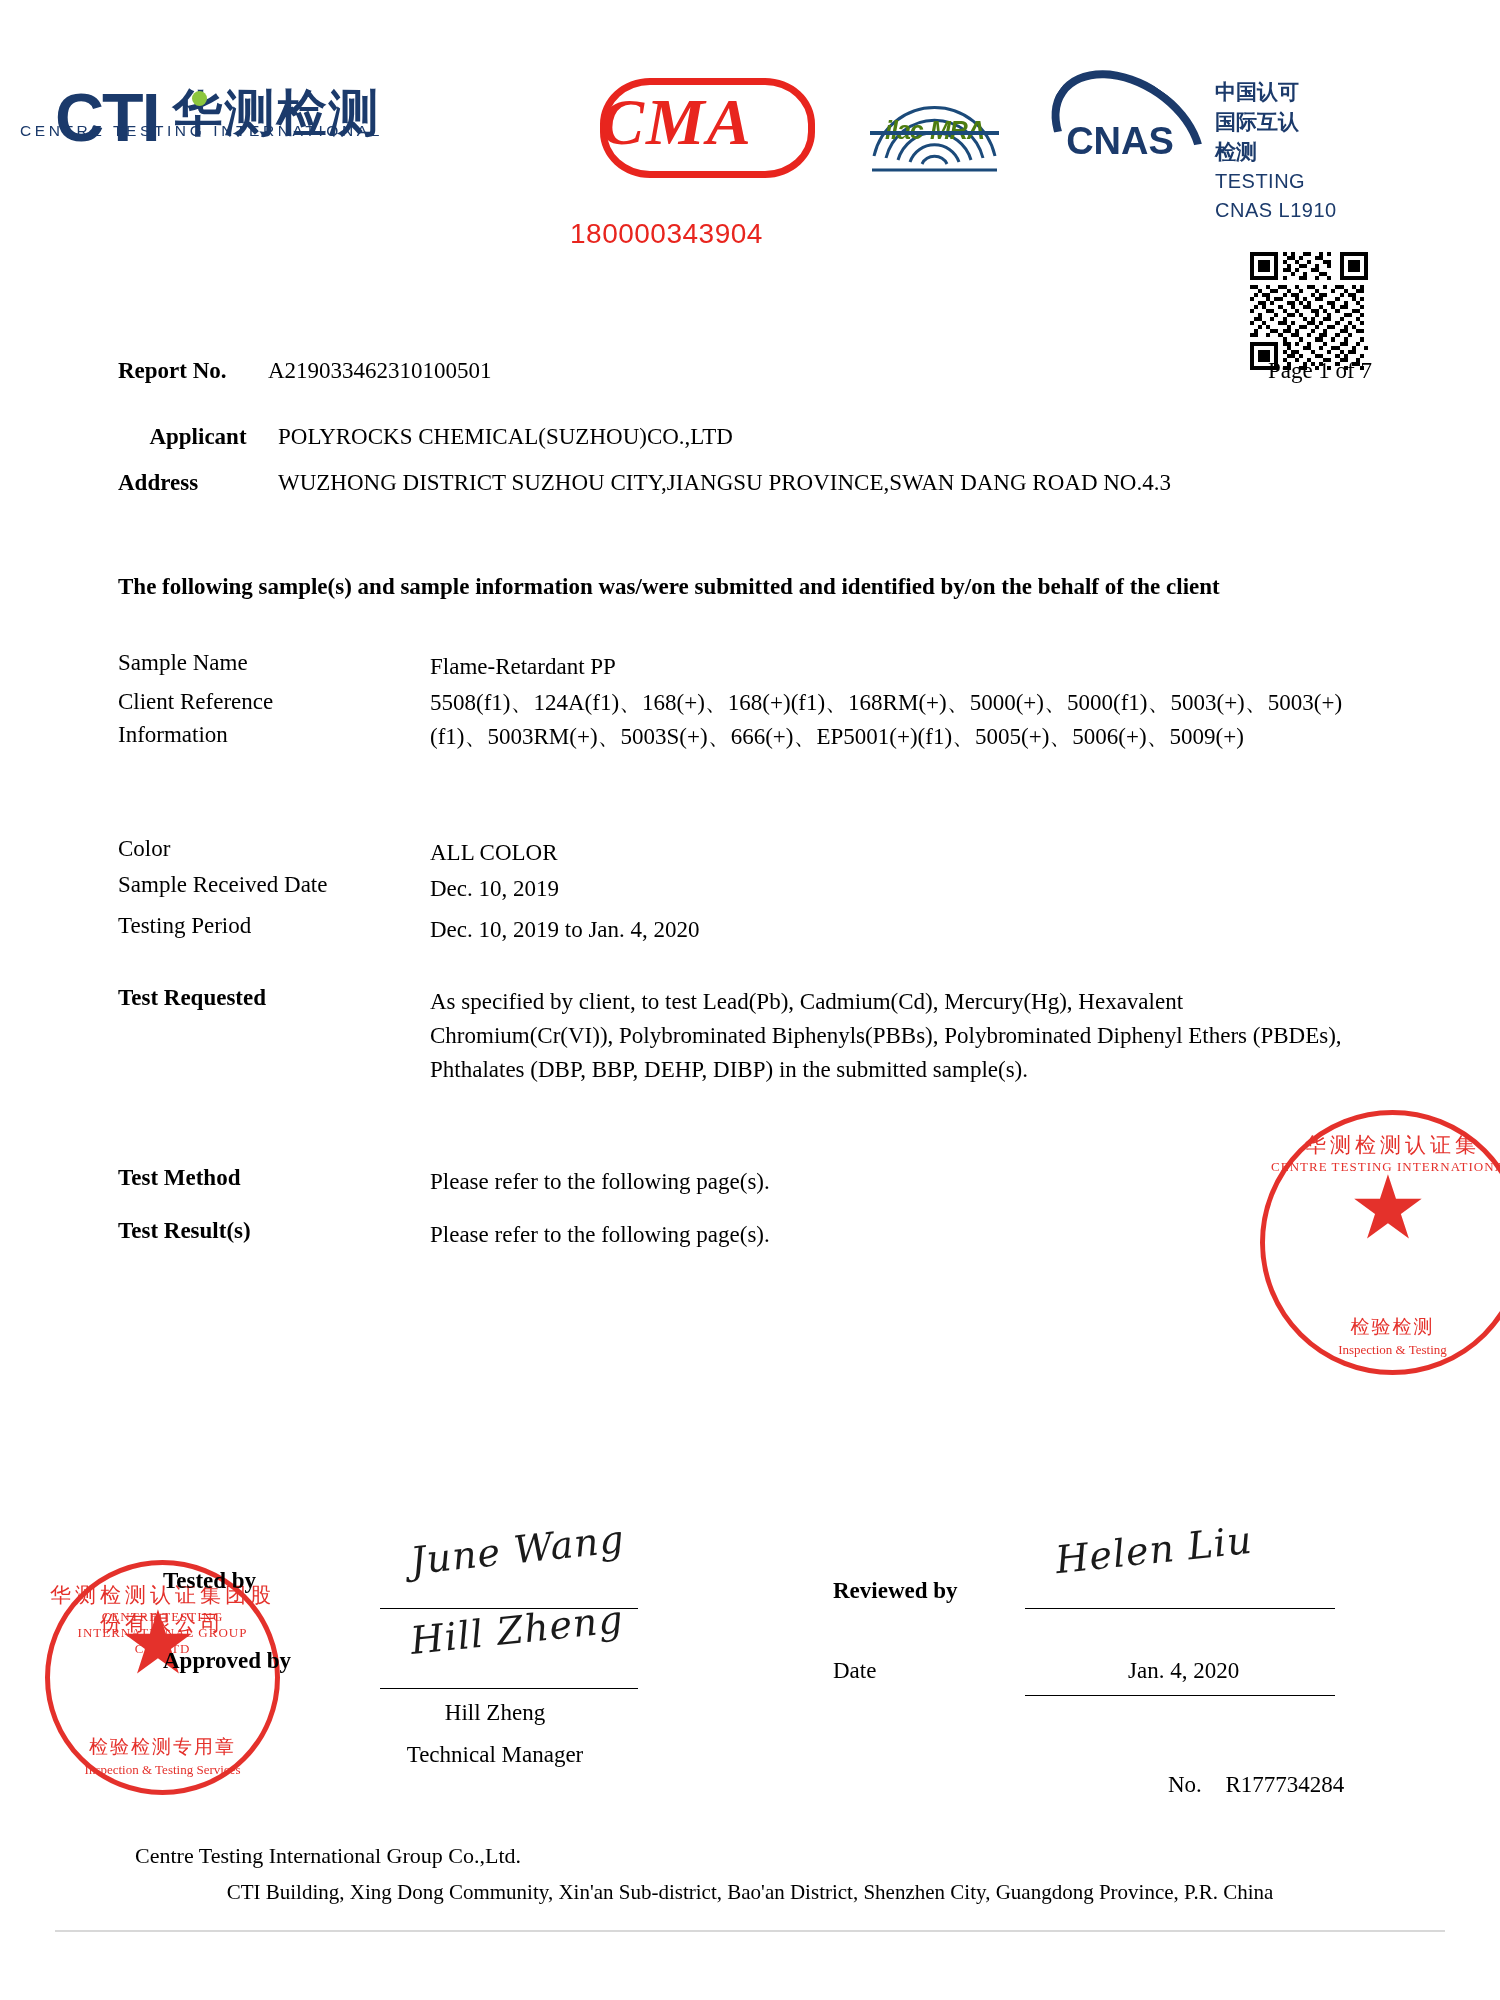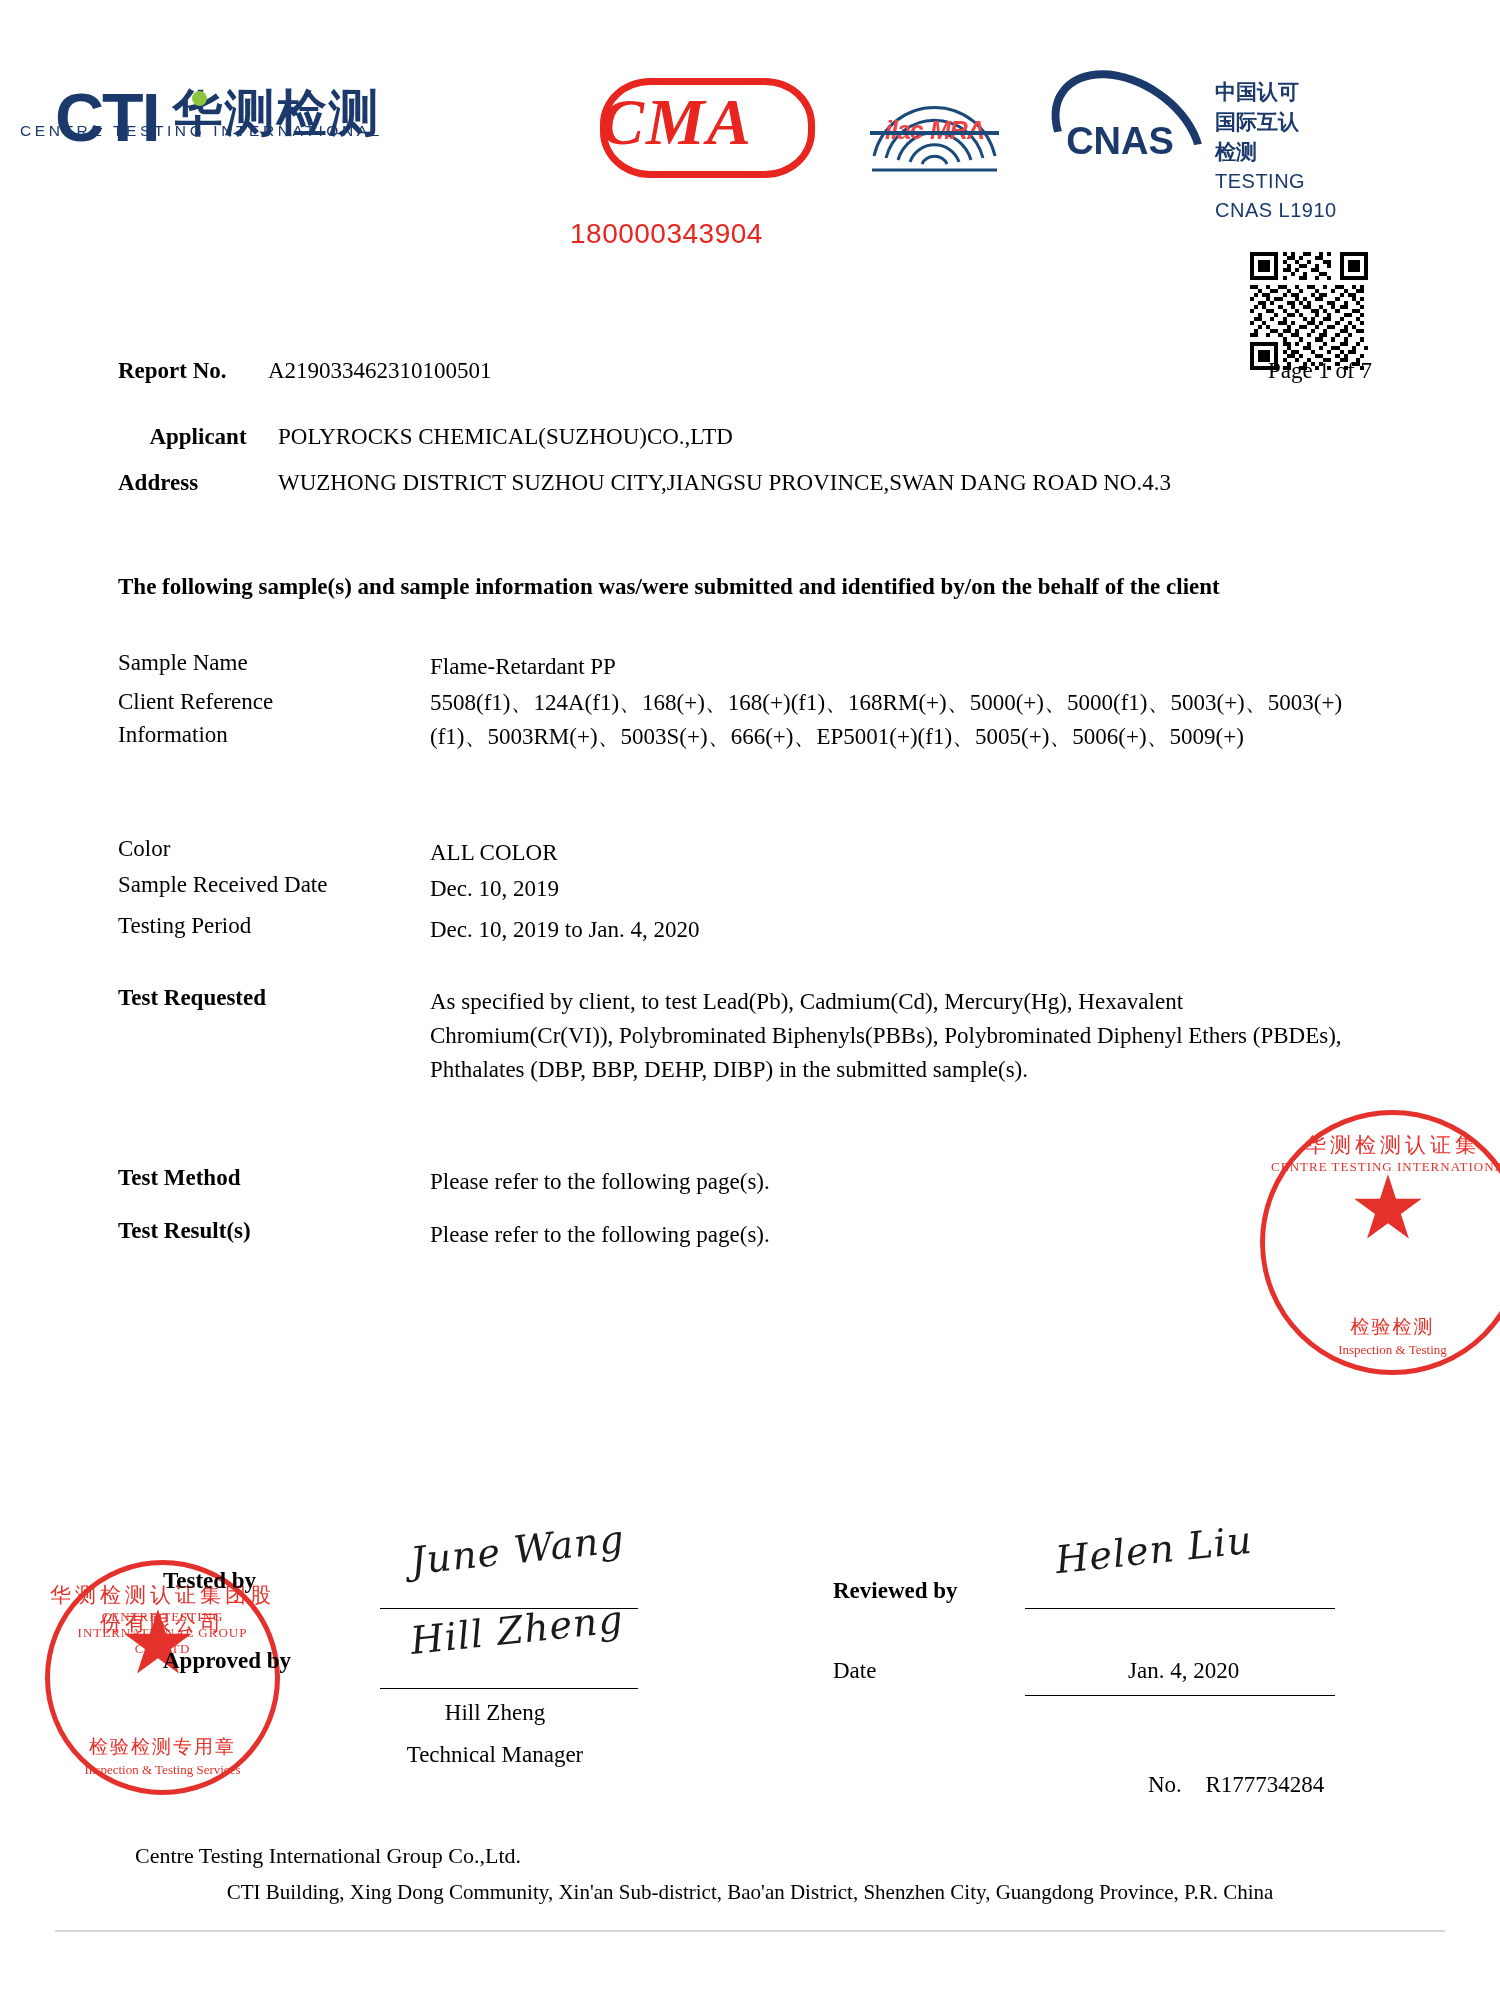--- a/index.html
+++ b/index.html
@@ -127,7 +127,7 @@
     font-weight: bold;
     font-style: italic;
     font-size: 25px;
-    color: #ef4444;
+    color: #4d7c0f;
     letter-spacing: -1px;
   }
   .ilac-strike {

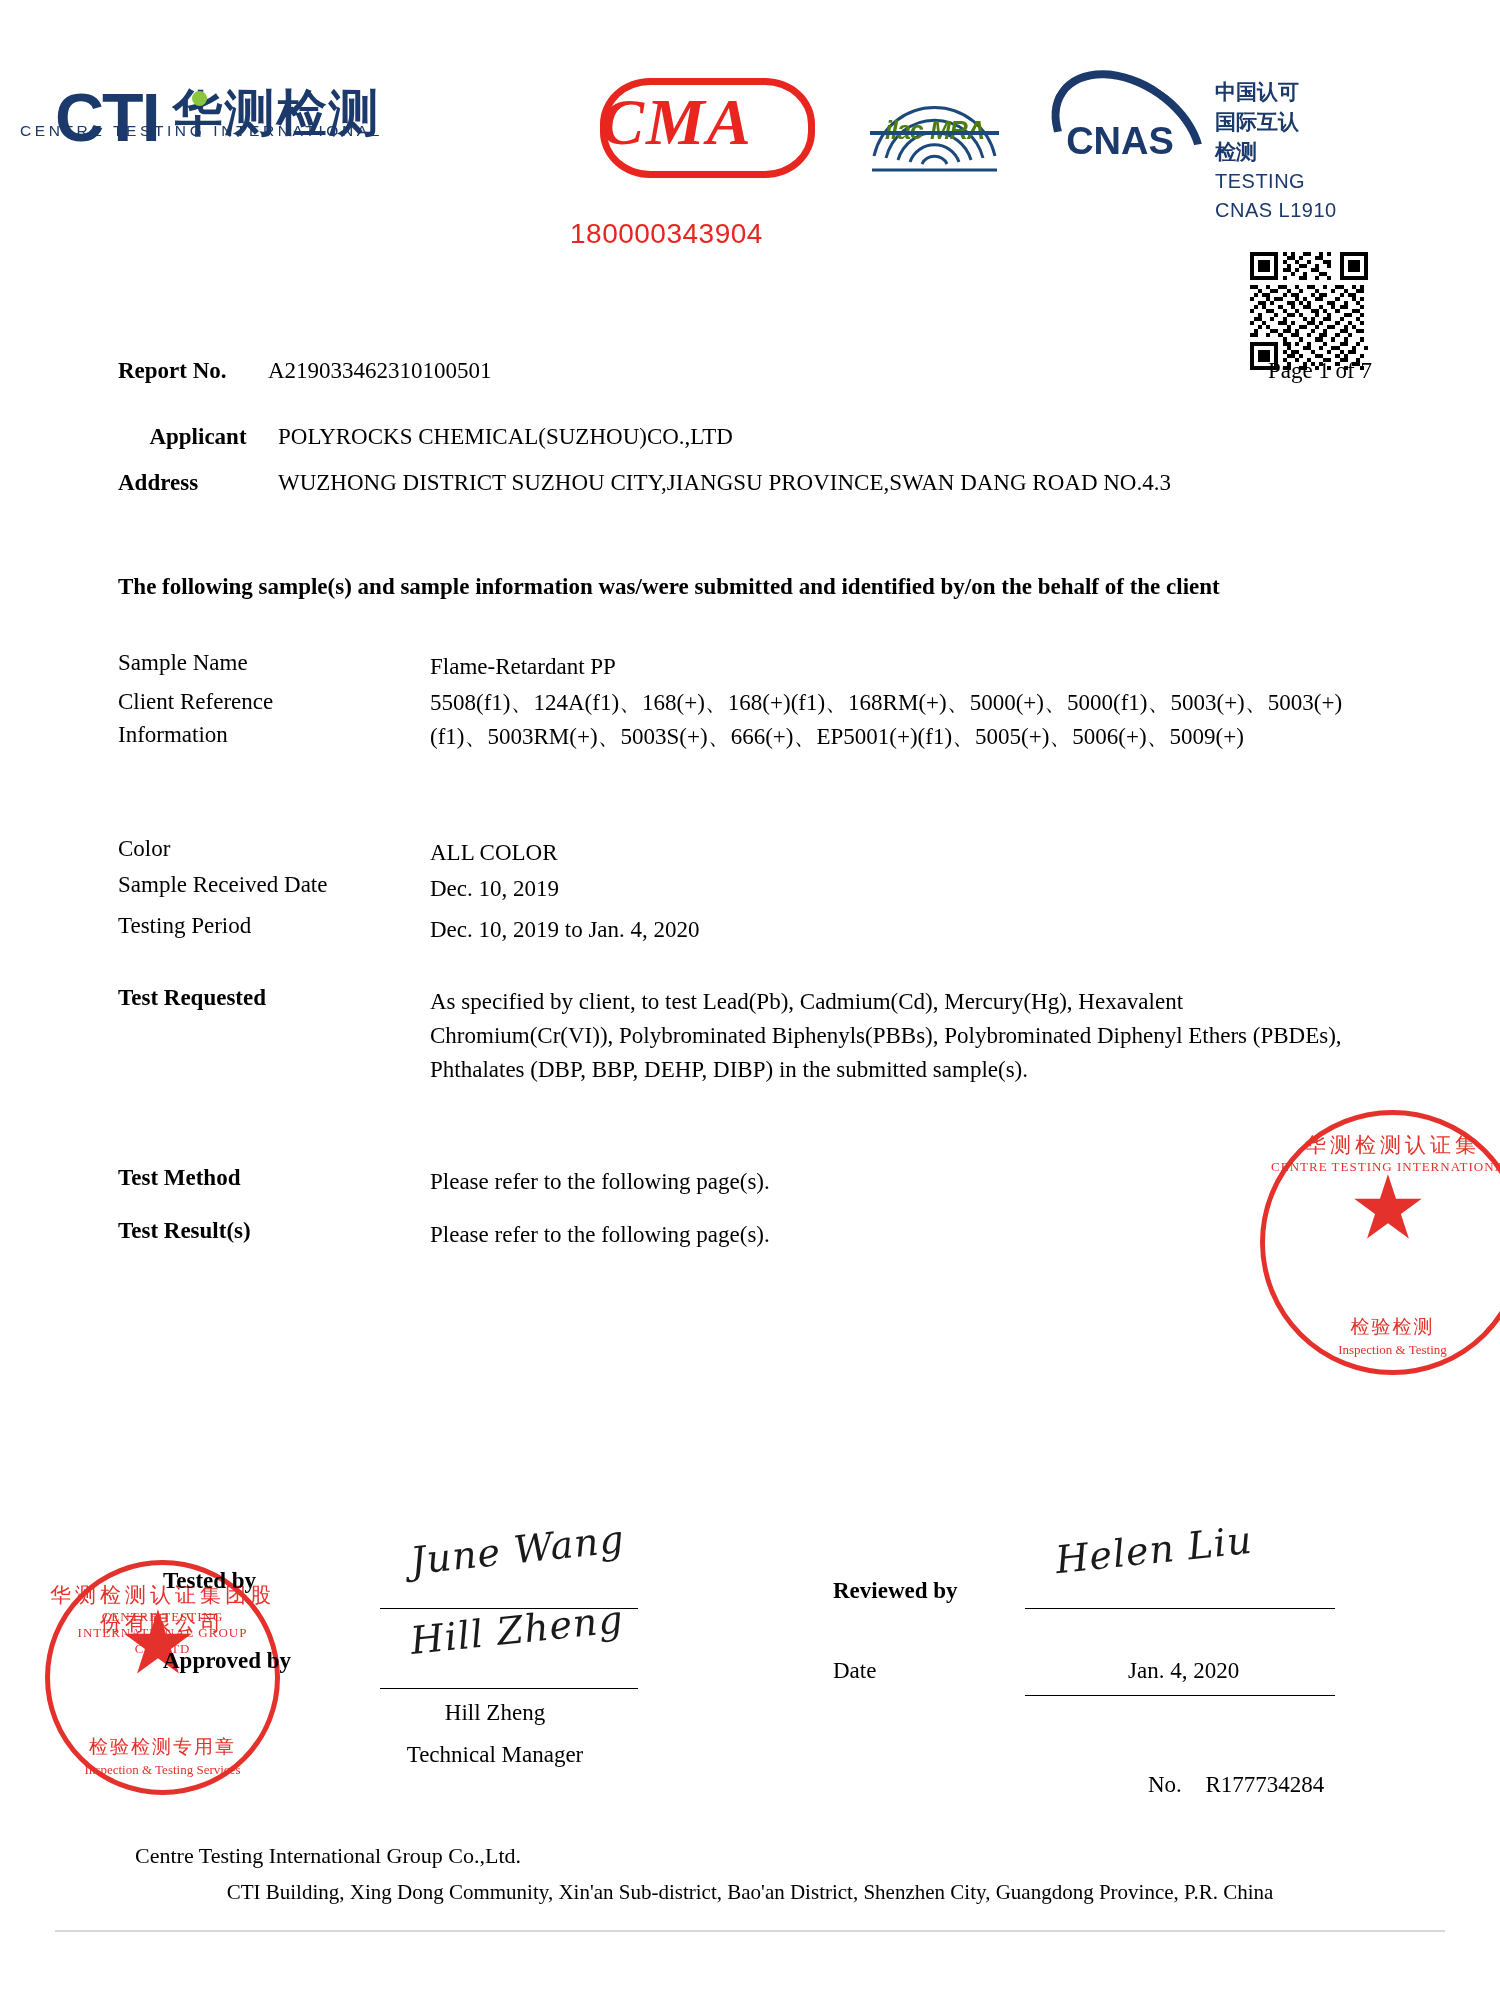--- a/index.html
+++ b/index.html
@@ -380,6 +380,7 @@
   .report-num {
     position: absolute;
     font-size: 23px;
+    margin-left: 20px;
   }
 
   .addr-line {

